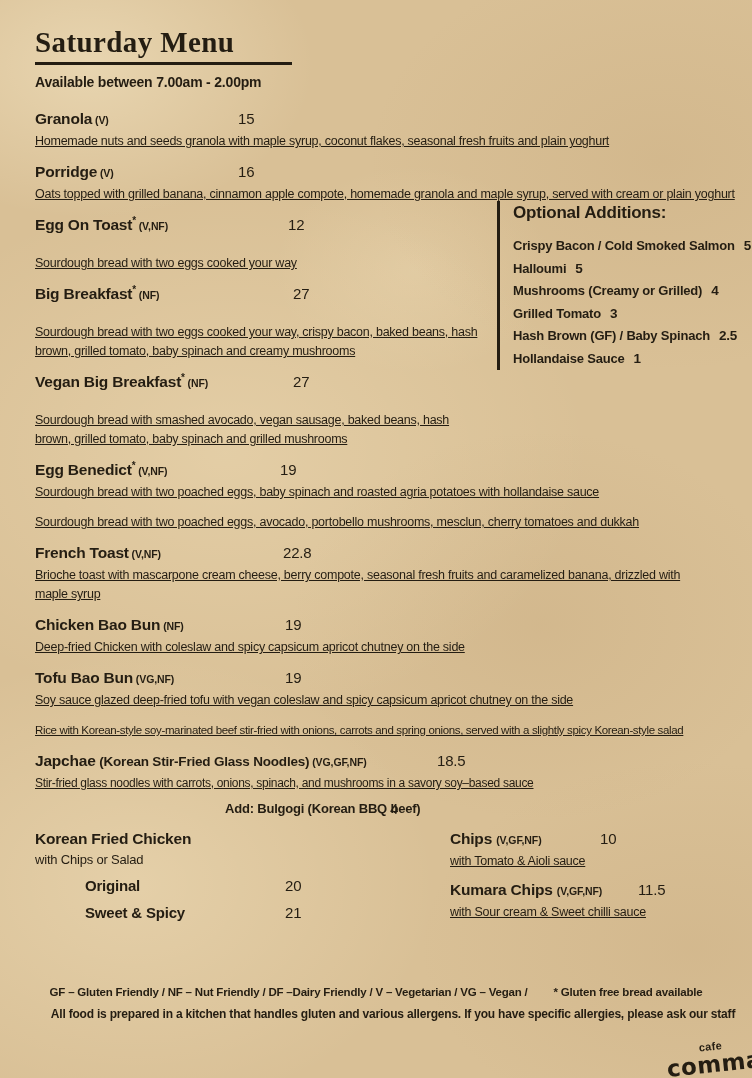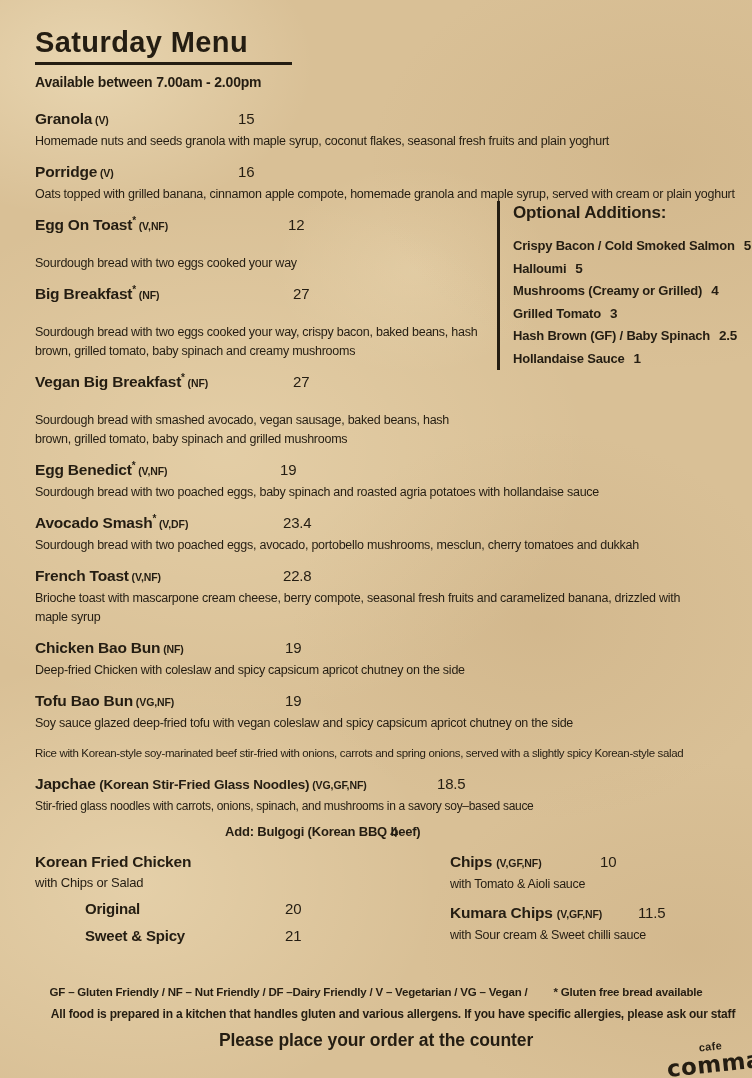--- a/index.html
+++ b/index.html
@@ -18,7 +18,7 @@
       #d9c096;
   }
   .content{padding:26px 12px 0 35px;letter-spacing:-.2px;}
-  .title{font-size:29px;font-weight:bold;letter-spacing:.4px;margin:0;line-height:32px;}
+  .title{font-size:29px;font-weight:bold;letter-spacing:.4px;margin:0;line-height:32px;font-family:Liberation Serif, serif;}
   .rule{width:257px;height:3px;background:#241d12;margin-top:4px;}
   .subtitle{font-size:14px;font-weight:bold;margin-top:9px;margin-bottom:19px;}
 

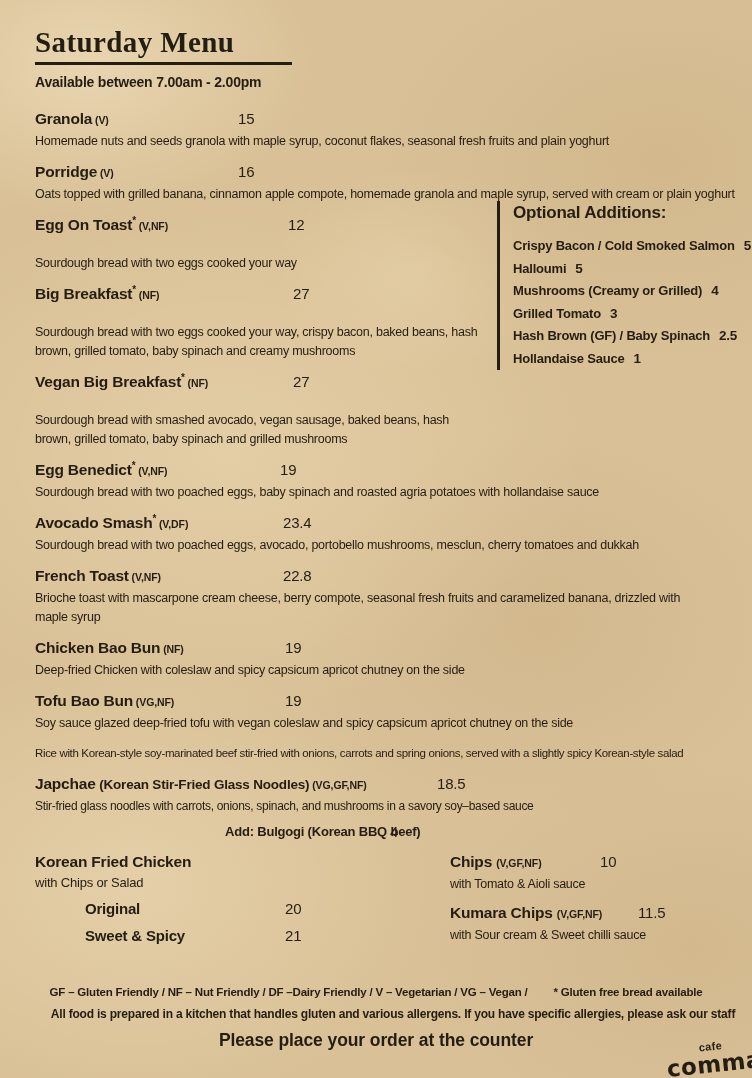--- a/index.html
+++ b/index.html
@@ -28,7 +28,7 @@
   .head .tags{font-size:10.5px;letter-spacing:-.1px;}
   .head .star{font-size:10px;vertical-align:super;line-height:0;}
   .price{position:absolute;top:0;font-size:15px;font-weight:normal;}
-  .desc{font-size:12.5px;line-height:19px;margin-top:2px;letter-spacing:-.25px;}
+  .desc{font-size:12.5px;line-height:19px;margin-top:2px;letter-spacing:-.25px;text-decoration:underline;}
   .narrow .desc{max-width:452px;margin-top:18px;}
   .w650 .desc{max-width:648px;}
   .sm .desc{font-size:11.5px;letter-spacing:-.35px;}

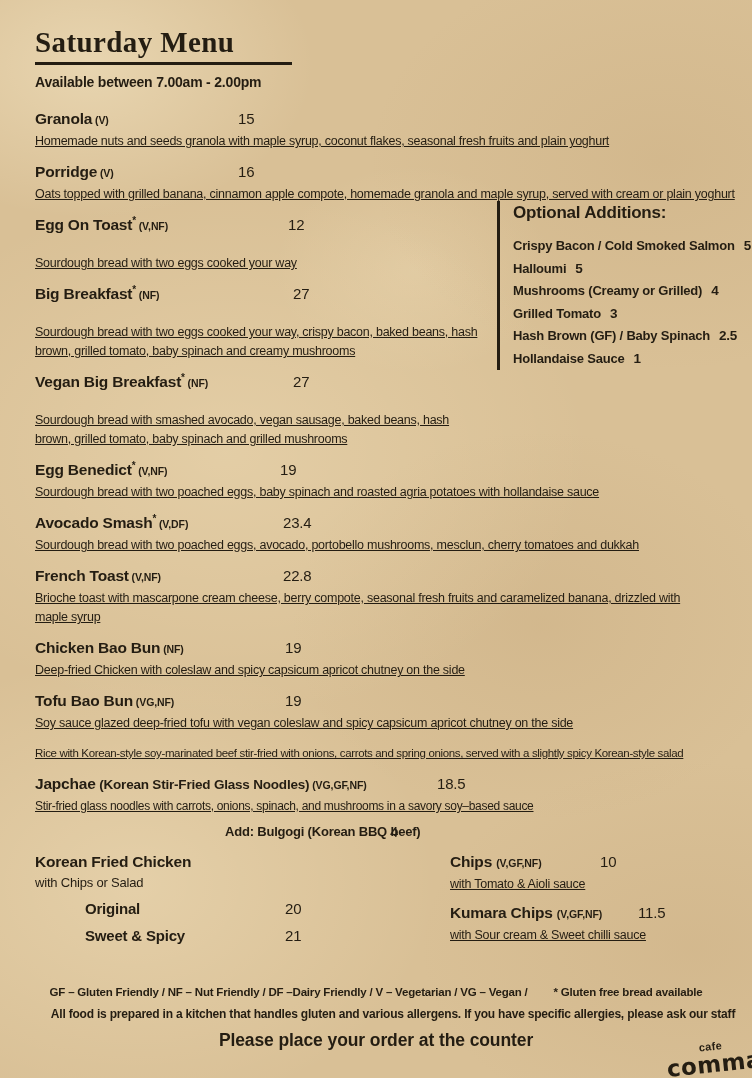--- a/index.html
+++ b/index.html
@@ -97,7 +97,6 @@
           <div class="desc">Sourdough bread with two poached eggs, baby spinach and roasted agria potatoes with hollandaise sauce</div>
         </div>
         <div class="item">
-          <div class="head"><span class="nm">Avocado Smash</span><sup class="star">*</sup><span class="tags"> (V,DF)</span><span class="price" style="left: 248px;">23.4</span></div>
           <div class="desc">Sourdough bread with two poached eggs, avocado, portobello mushrooms, mesclun, cherry tomatoes and dukkah</div>
         </div>
         <div class="item w650">

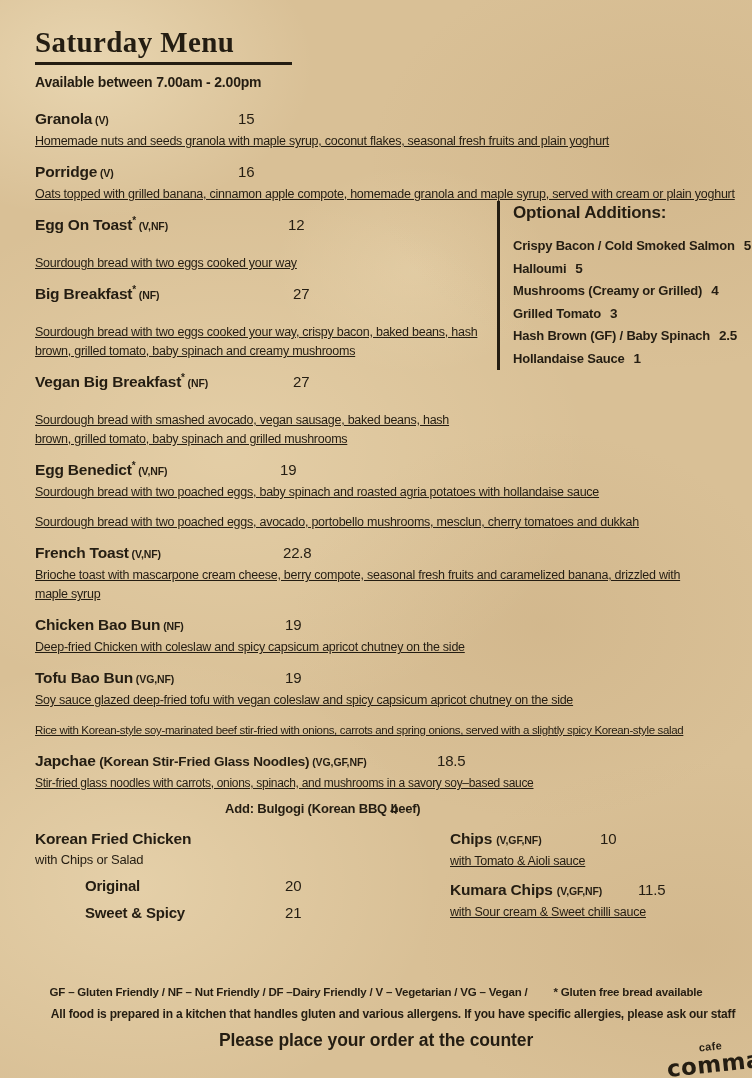--- a/index.html
+++ b/index.html
@@ -172,7 +172,6 @@
       <span>GF – Gluten Friendly / NF – Nut Friendly / DF –Dairy Friendly / V – Vegetarian / VG – Vegan /</span><span class="note">* Gluten free bread available</span>
     </div>
     <div class="allergy">All food is prepared in a kitchen that handles gluten and various allergens. If you have specific allergies, please ask our staff</div>
-    <div class="order">Please place your order at the counter</div>
   </div>
 
   <div class="logo">

